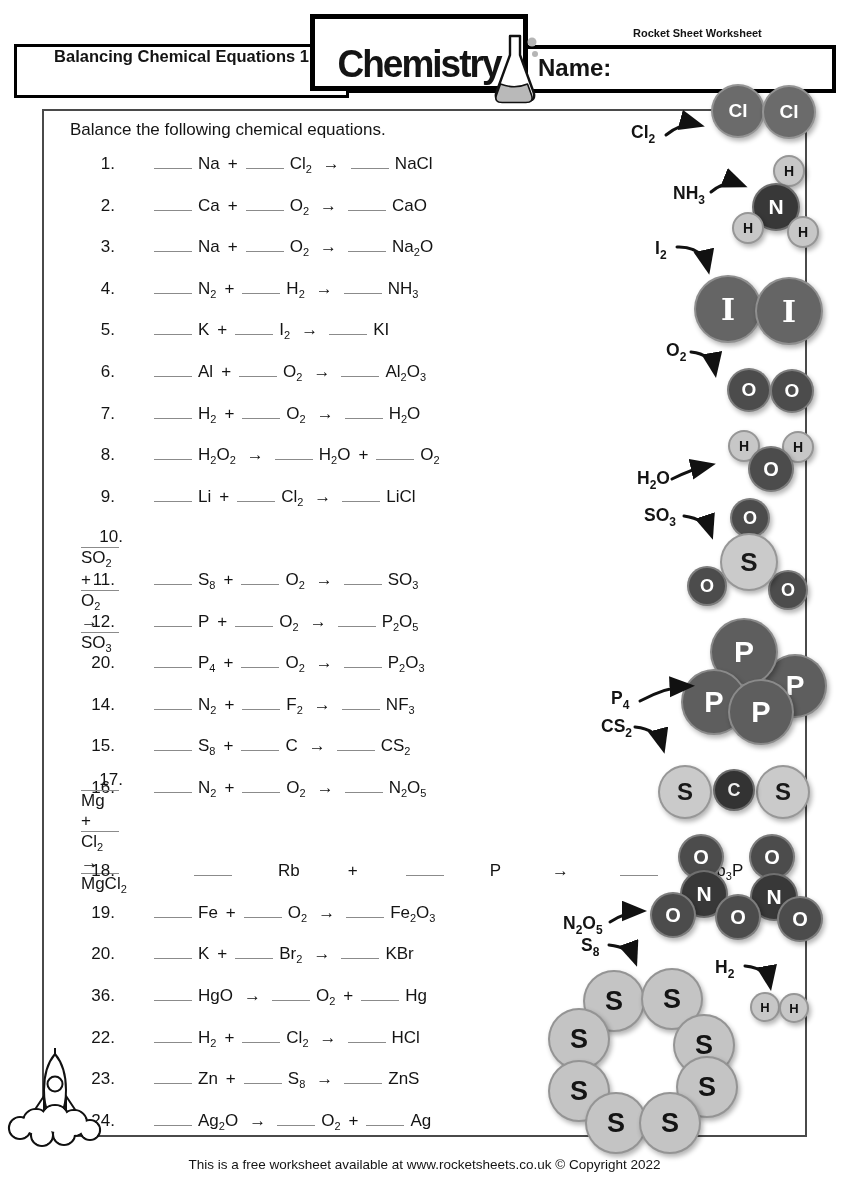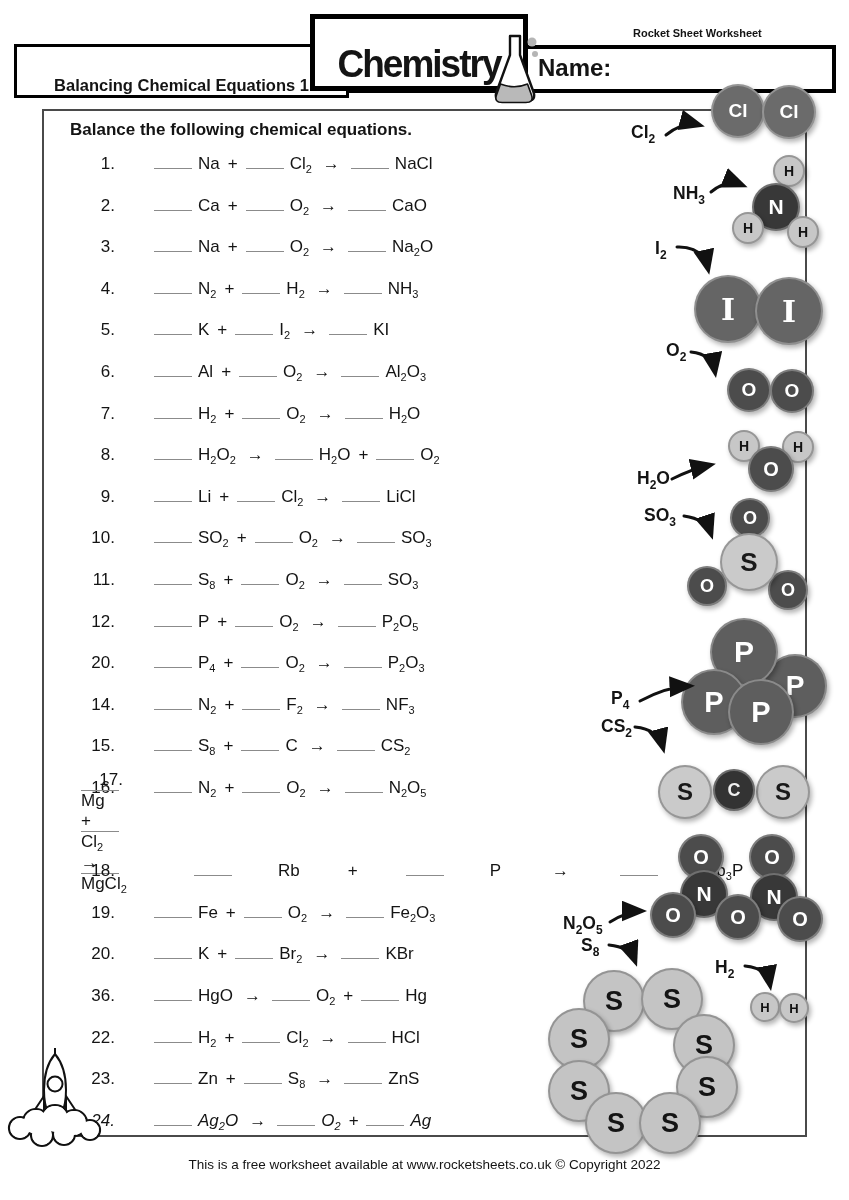--- a/index.html
+++ b/index.html
@@ -8,7 +8,7 @@
   .hbox{position:absolute;background:#fff;border:3px solid #000;box-sizing:border-box;}
   #name-strip{left:30px;top:45px;width:806px;height:48px;border-width:4px;z-index:1;}
   #title-box{left:14px;top:44px;width:335px;height:54px;z-index:2;
-             display:flex;align-items:flex-end;justify-content:center;
+             display:flex;align-items:flex-start;justify-content:center;
              font-weight:bold;font-size:16.5px;}
   #chem-box{left:310px;top:14px;width:218px;height:77px;border-width:5px;z-index:3;
             display:flex;align-items:flex-end;justify-content:center;}

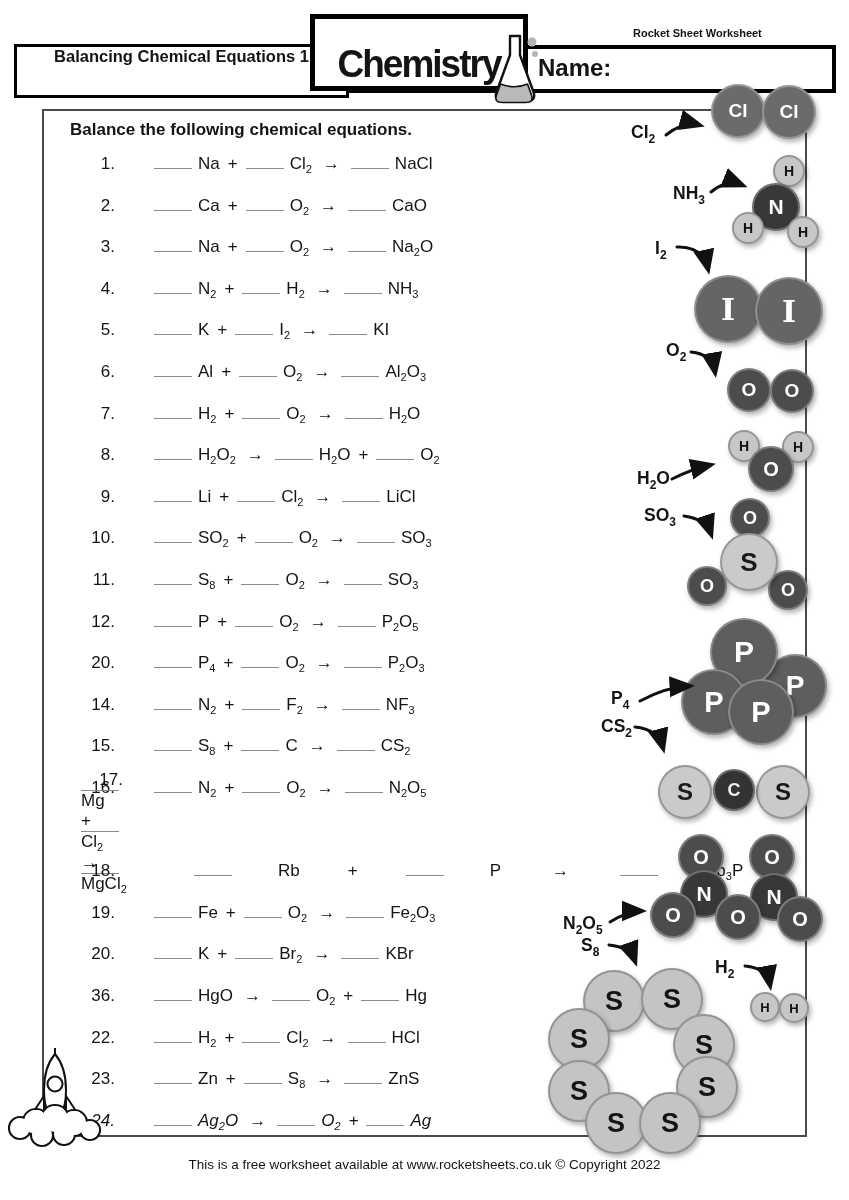--- a/index.html
+++ b/index.html
@@ -19,7 +19,7 @@
   #flask{position:absolute;left:487px;top:33px;z-index:4;}
   #content-box{position:absolute;left:42px;top:109px;width:765px;height:1028px;
                border:2px solid #4a4a4a;box-sizing:border-box;background:#fff;z-index:0;}
-  #instructions{position:absolute;left:70px;top:120px;font-size:17px;z-index:2;font-weight:bold;}
+  #instructions{position:absolute;left:70px;top:120px;font-size:17px;z-index:2;}
   .eq-row{position:absolute;left:73px;height:24px;display:flex;align-items:baseline;
           font-size:17px;white-space:nowrap;z-index:2;}
   .eq-num{display:inline-block;width:42px;text-align:right;margin-right:36px;}

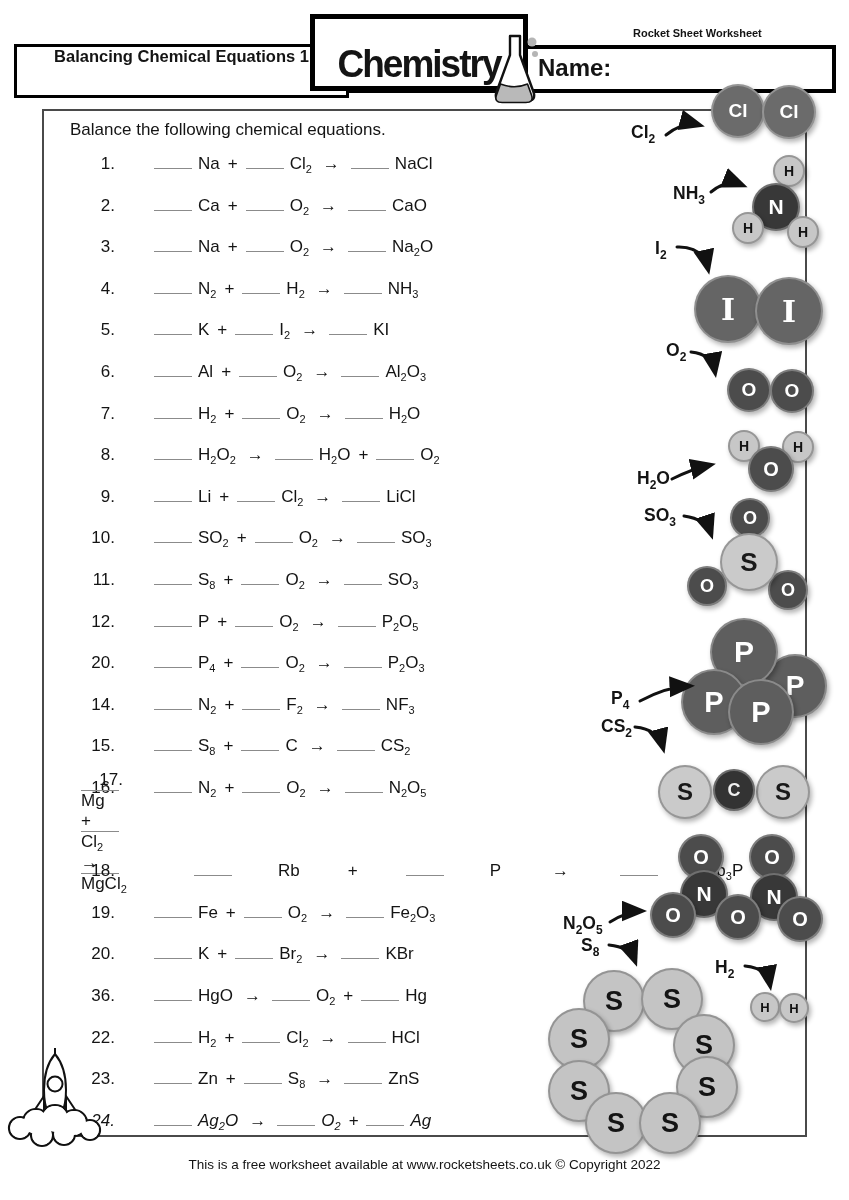--- a/index.html
+++ b/index.html
@@ -165,7 +165,7 @@
         <span class="blank"></span>
         <span class="formula">LiCl</span>
       </div>
-      <div class="eq-row" style="top: 527.4px;">
+      <div class="eq-row" style="top: 527.4px; flex-direction: column;">
         <span class="eq-num">10.</span>
         <span class="blank"></span>
         <span class="formula">SO<sub>2</sub></span>

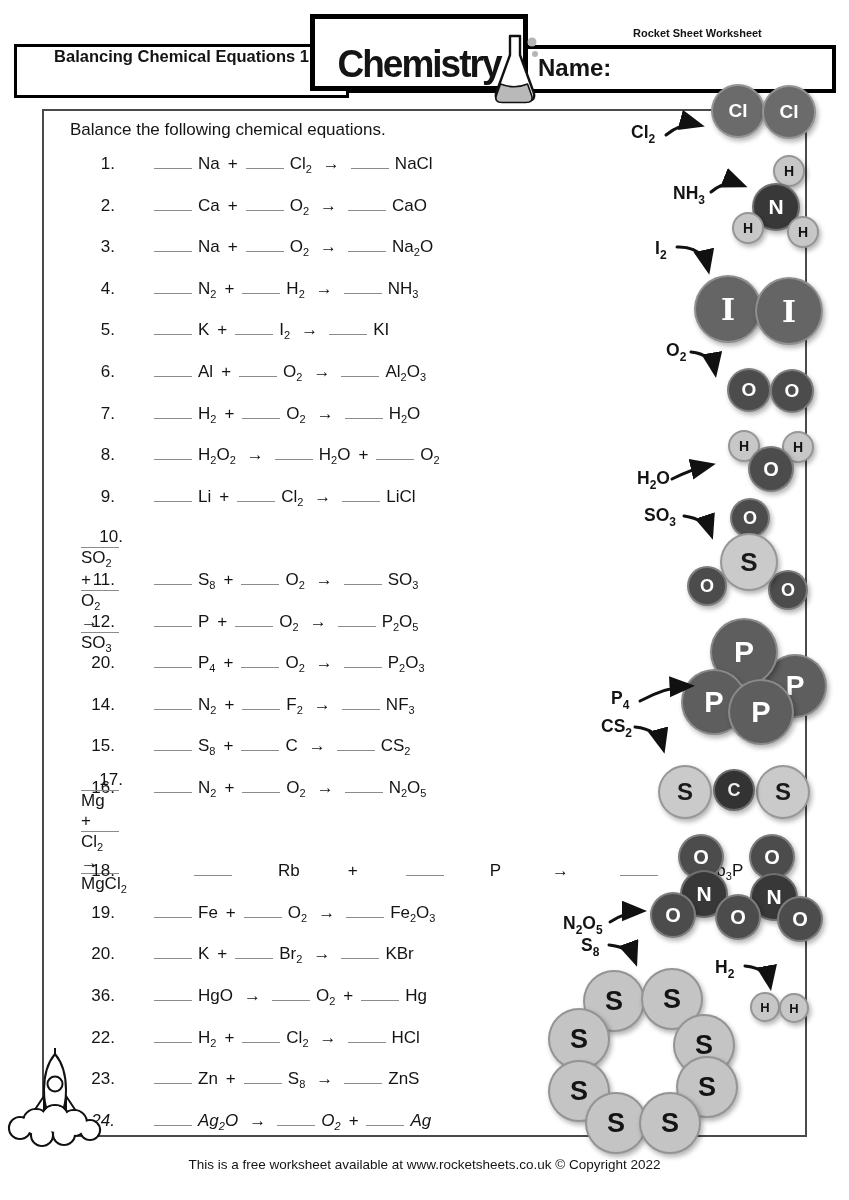--- a/index.html
+++ b/index.html
@@ -319,7 +319,7 @@
         <span class="blank"></span>
         <span class="formula">ZnS</span>
       </div>
-      <div class="eq-row" style="top: 1109.8px; font-style: italic;">
+      <div class="eq-row" style="top: 1109.8px;">
         <span class="eq-num">24.</span>
         <span class="blank"></span>
         <span class="formula">Ag<sub>2</sub>O</span>

